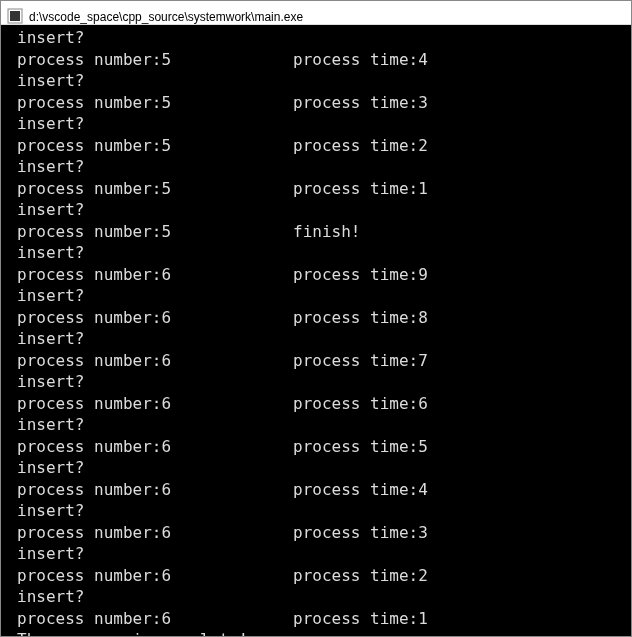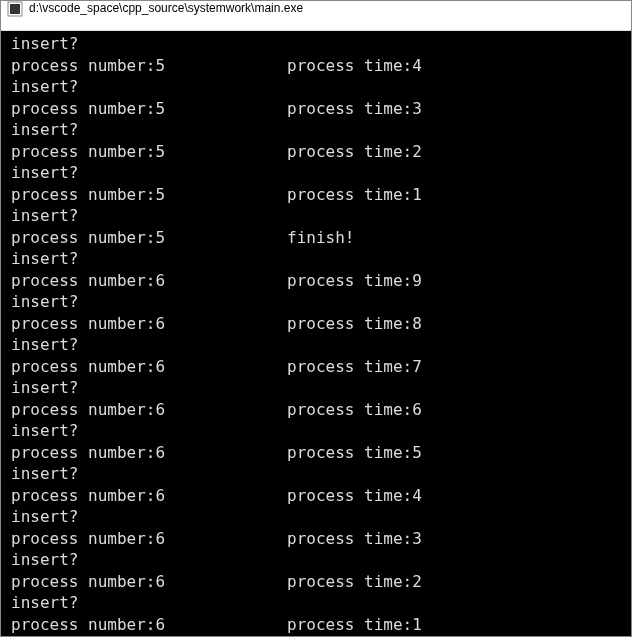--- a/index.html
+++ b/index.html
@@ -22,10 +22,10 @@
       flex-direction: column;
     }
     .titlebar {
-      height: 30px;
+      height: 24px;
       background: #fff;
       display: flex;
-      align-items: flex-start;
+      align-items: flex-end;
       padding: 0 6px;
       border-bottom: 1px solid #ddd;
     }

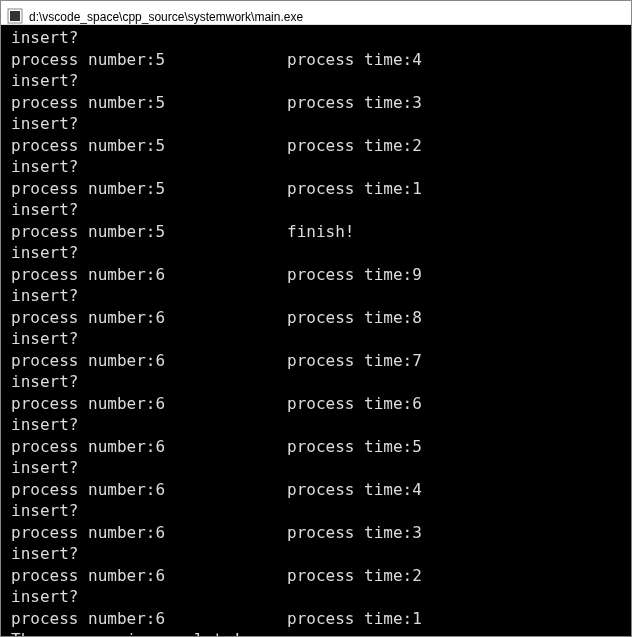--- a/index.html
+++ b/index.html
@@ -52,7 +52,7 @@
       font-family: "NSimSun", "SimSun", "Consolas", monospace;
       font-size: 16px;
       line-height: 21.5px;
-      padding: 2px 10px;
+      padding: 2px 16px;
       overflow: hidden;
       white-space: pre;
     }

